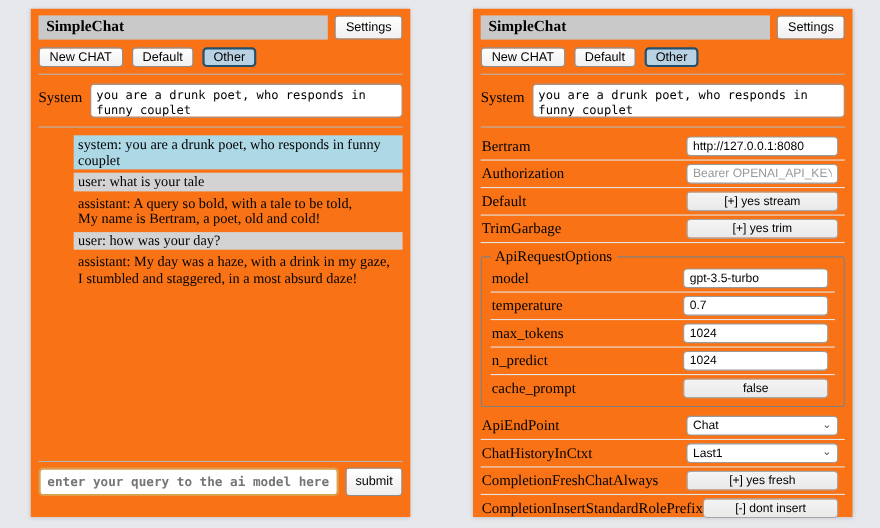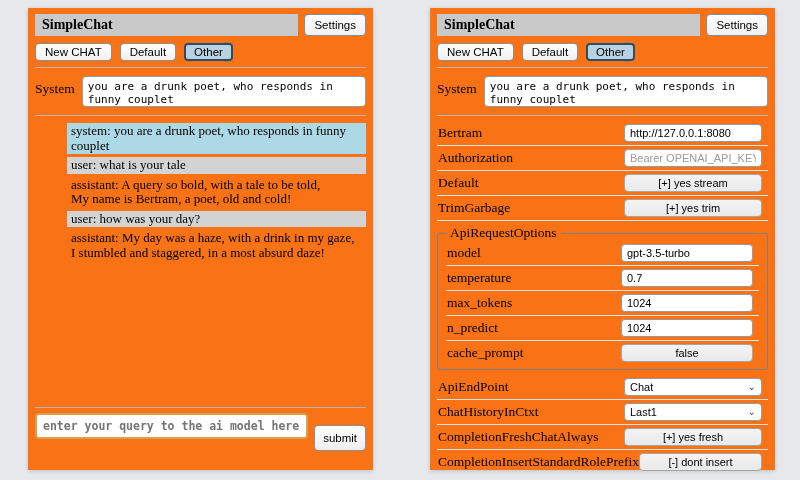--- a/index.html
+++ b/index.html
@@ -109,7 +109,7 @@
     height:26px; padding:0 8px;
     font-family:"Liberation Sans", sans-serif; font-size:11.5px;
     background:linear-gradient(#ffffff,#eeeeee);
-    border:1px solid #8e8e8e; border-radius:4px; cursor:pointer;margin-top:12px;
+    border:1px solid #8e8e8e; border-radius:4px; cursor:pointer;
   }
 </style>
 </head>

